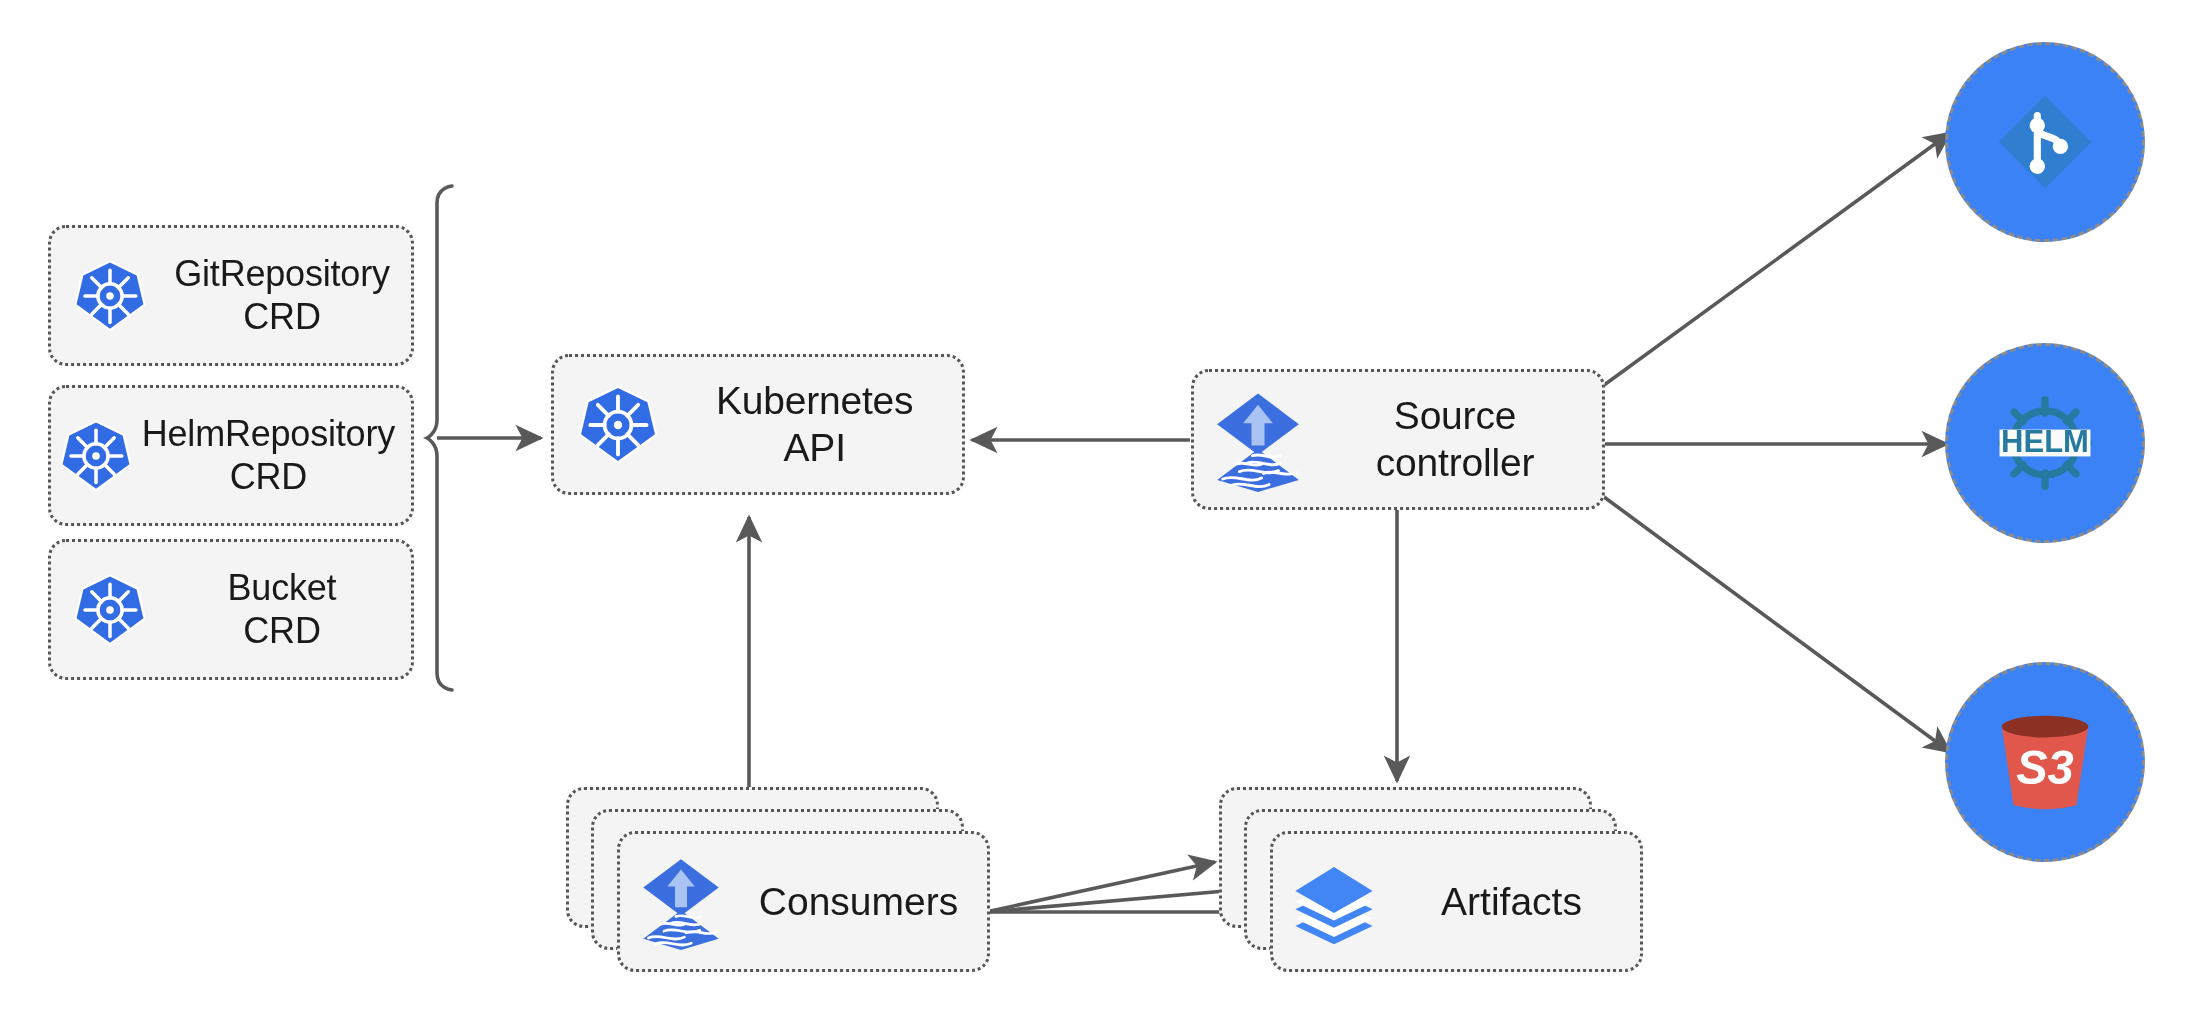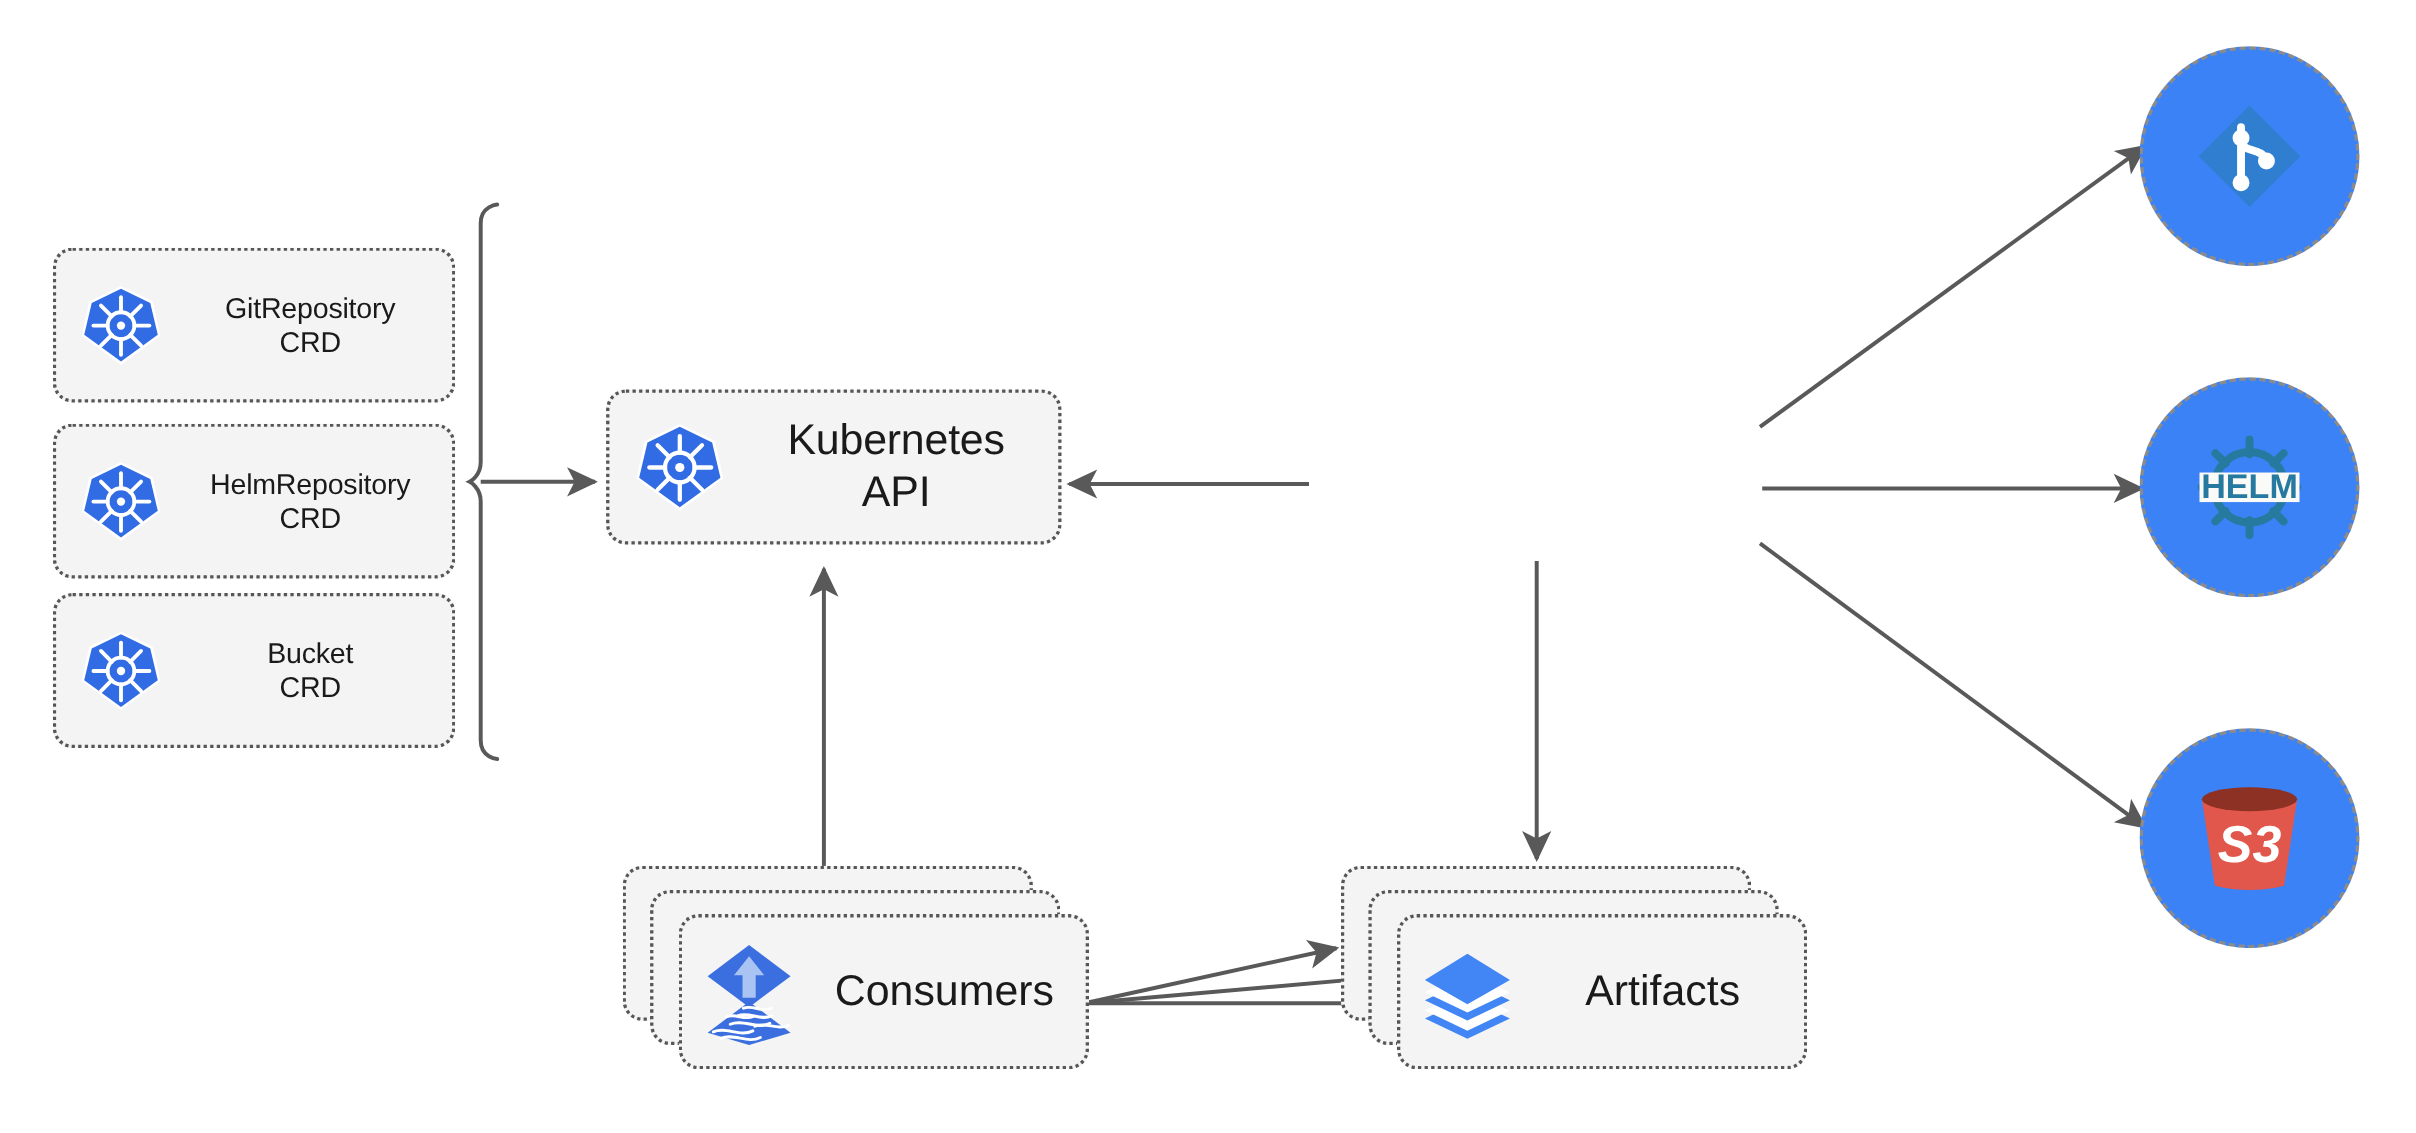--- a/index.html
+++ b/index.html
@@ -48,7 +48,7 @@
   }
   .crd-node { width: 366px; height: 141px; }
   .crd-node .icon-slot { width: 118px; display:flex; align-items:center; justify-content:center; }
-  .crd-node .label { font-size: 26px; padding-right: 16px; }
+  .crd-node .label { font-size: 36px; padding-right: 16px; }
 
   .wide-node { width: 414px; height: 141px; }
   .wide-node .icon-slot { width: 128px; display:flex; align-items:center; justify-content:center; }

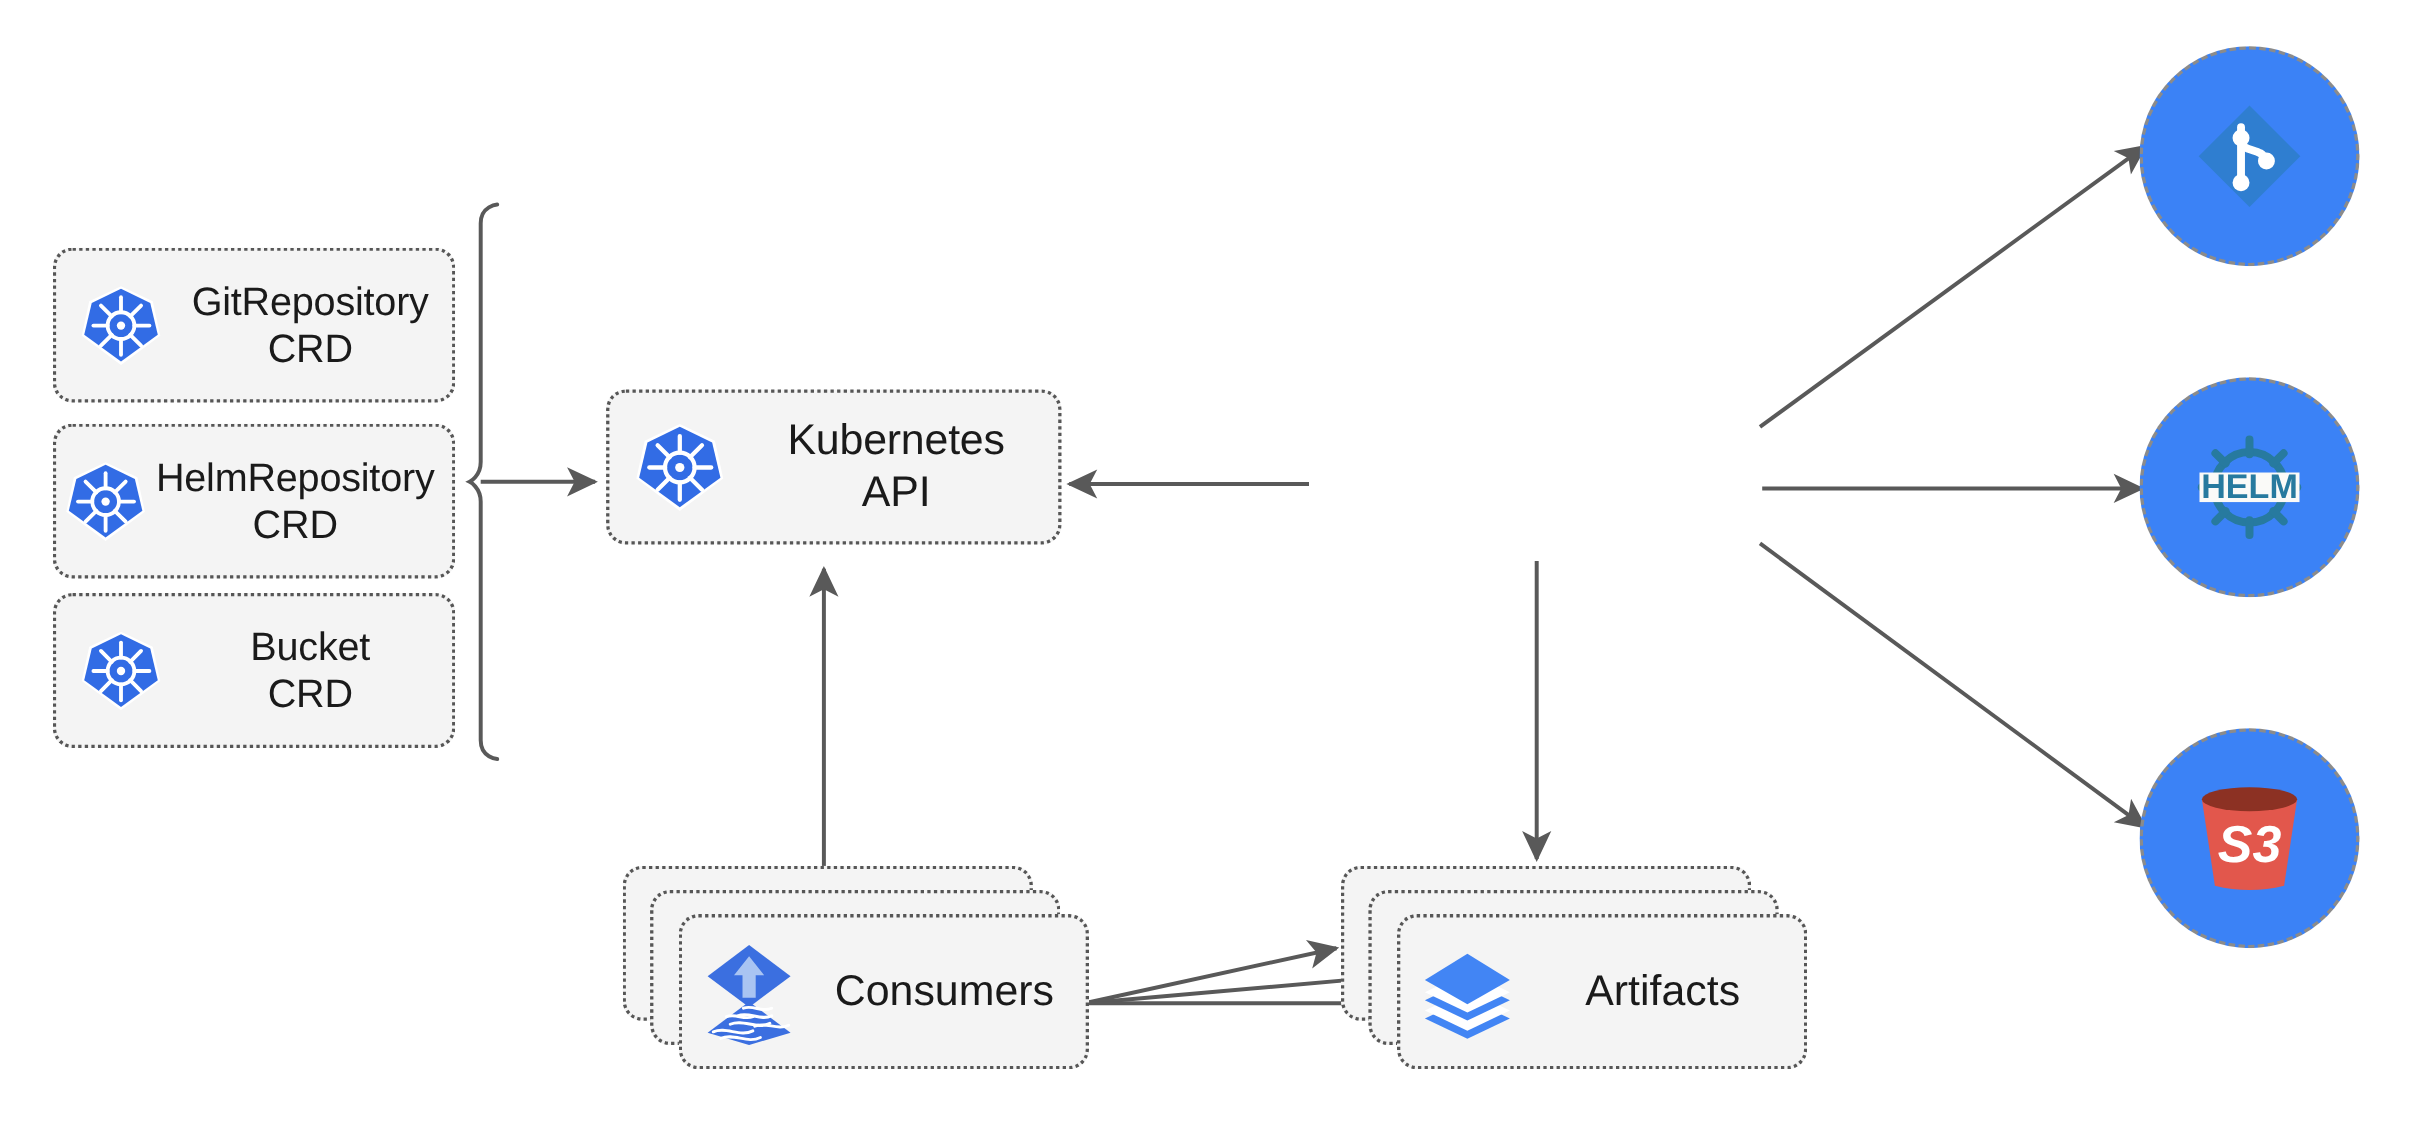--- a/index.html
+++ b/index.html
@@ -229,6 +229,30 @@
     <span class="label">Kubernetes API</span>
   </div>
 
+  <div class="node wide-node" style="left:1191px; top:369px;">
+    <span class="icon-slot">
+      <svg class="icon-svg" width="96" height="104" viewBox="0 0 100 112" xmlns="http://www.w3.org/2000/svg">
+        <polygon points="50,6 94,39 50,72 6,39" fill="#3b6fe0"></polygon>
+        <g fill="#a9c4f2">
+          <polygon points="50,18 66,38 57,38 57,62 43,62 43,38 34,38"></polygon>
+        </g>
+        <g fill="#3b6fe0">
+          <polygon points="50,66 94,99 50,112 6,99"></polygon>
+        </g>
+        <g stroke="#ffffff" stroke-width="3.1" fill="none" stroke-linecap="round">
+          <path d="M 12 98 C 26 92, 40 104, 54 97"></path>
+          <path d="M 20 105 C 34 99, 48 111, 62 104"></path>
+          <path d="M 30 90 C 44 84, 58 96, 72 89"></path>
+          <path d="M 38 81 C 50 76, 62 87, 74 81"></path>
+          <path d="M 44 73 C 54 69, 64 78, 74 73"></path>
+          <path d="M 26 82 C 36 78, 44 86, 54 82"></path>
+          <path d="M 56 92 C 68 87, 80 97, 92 91"></path>
+        </g>
+      </svg>
+    </span>
+    <span class="label">Source
+controller</span>
+  </div>
 
   <div class="stack" style="left:566px; top:787px; width:424px; height:185px;">
     <div class="ghost" style="left:0px;  top:0px;"></div>

